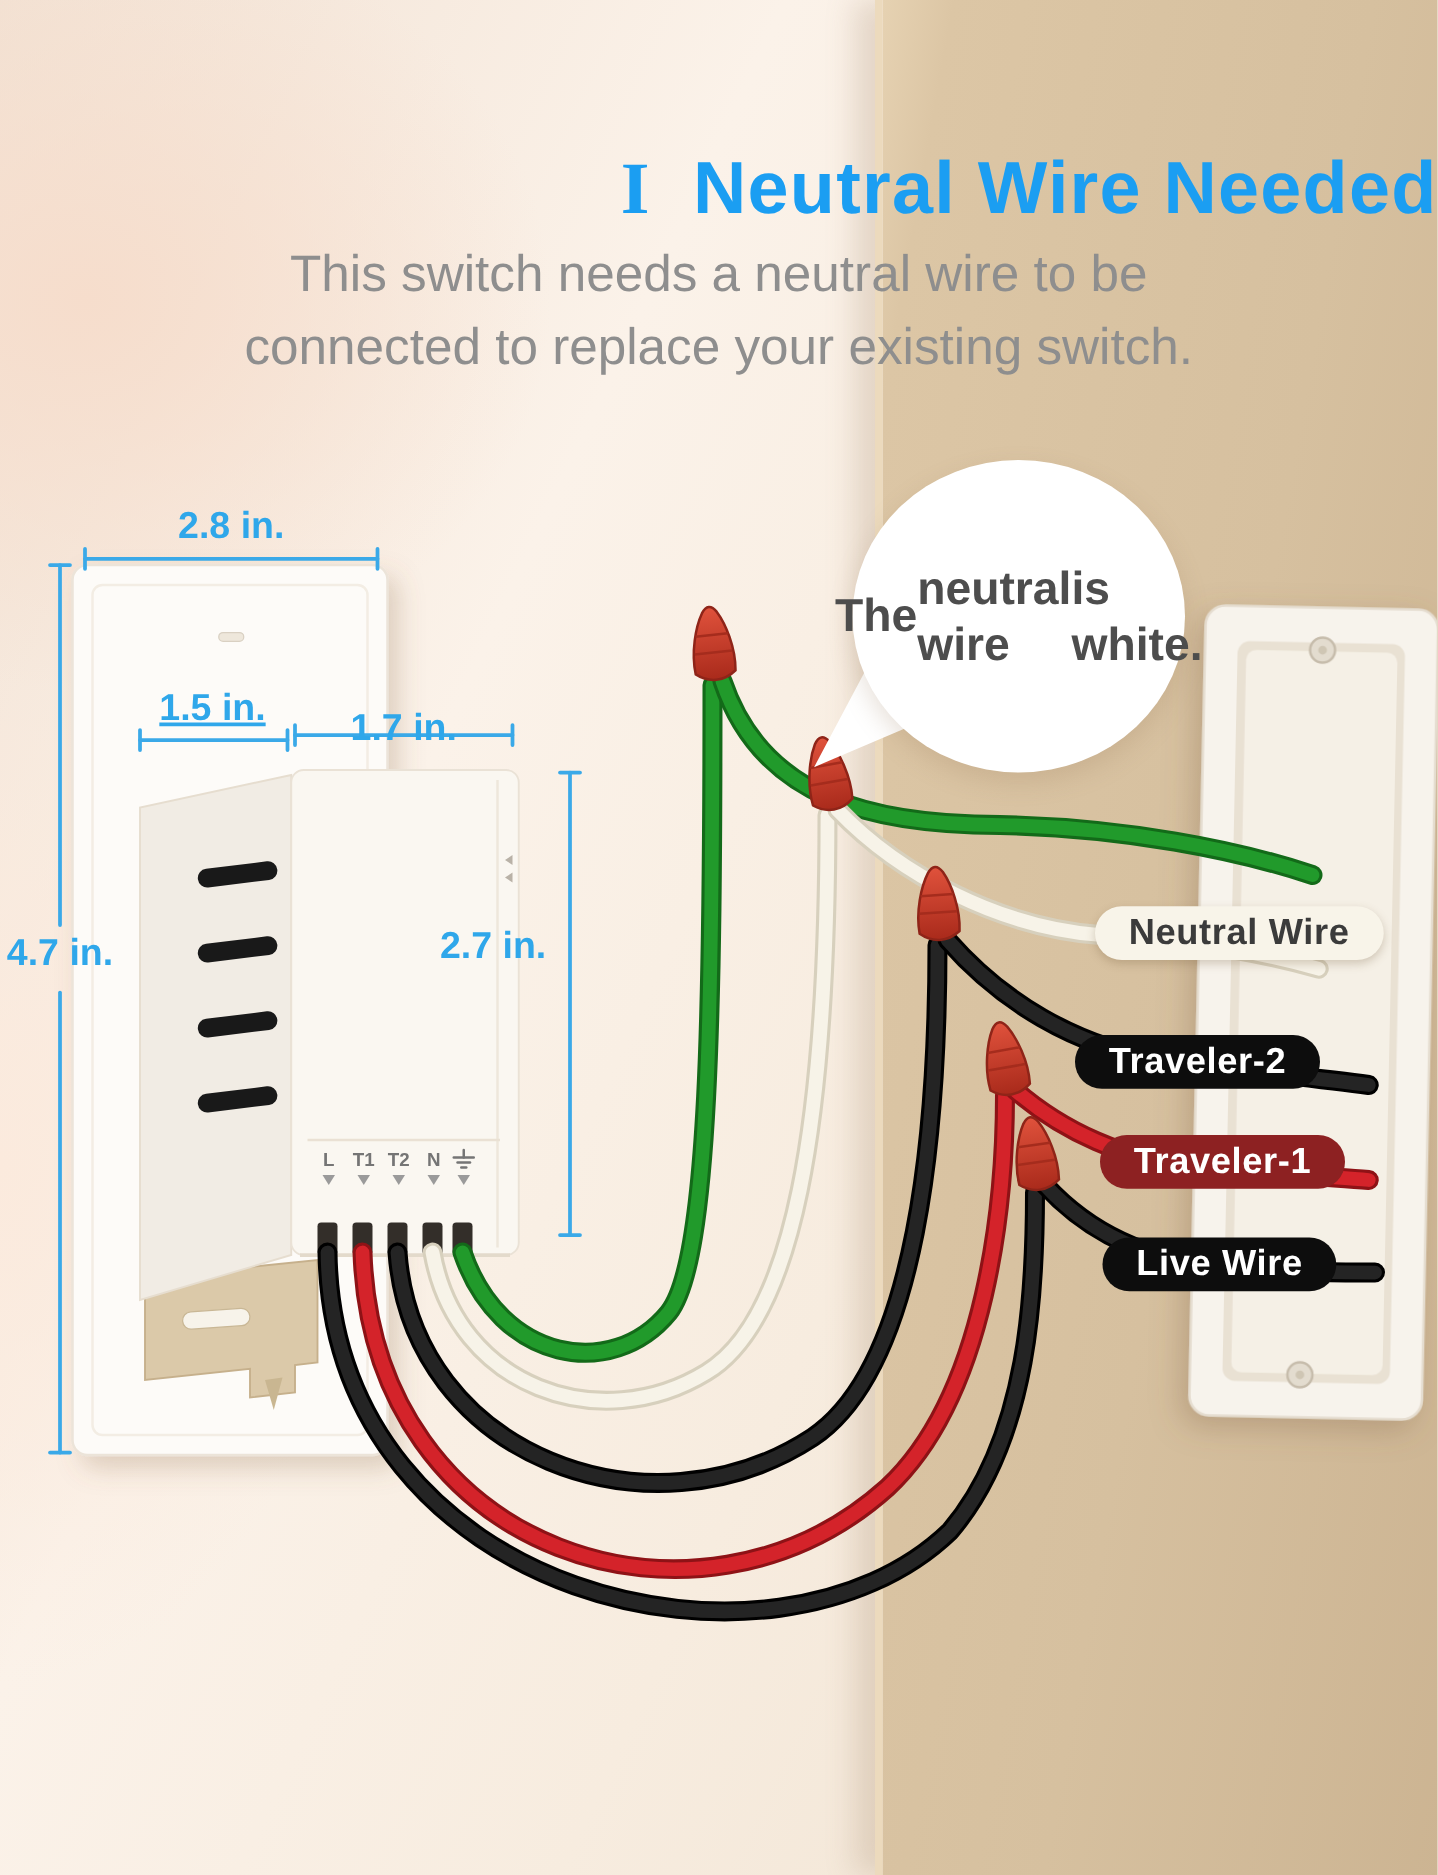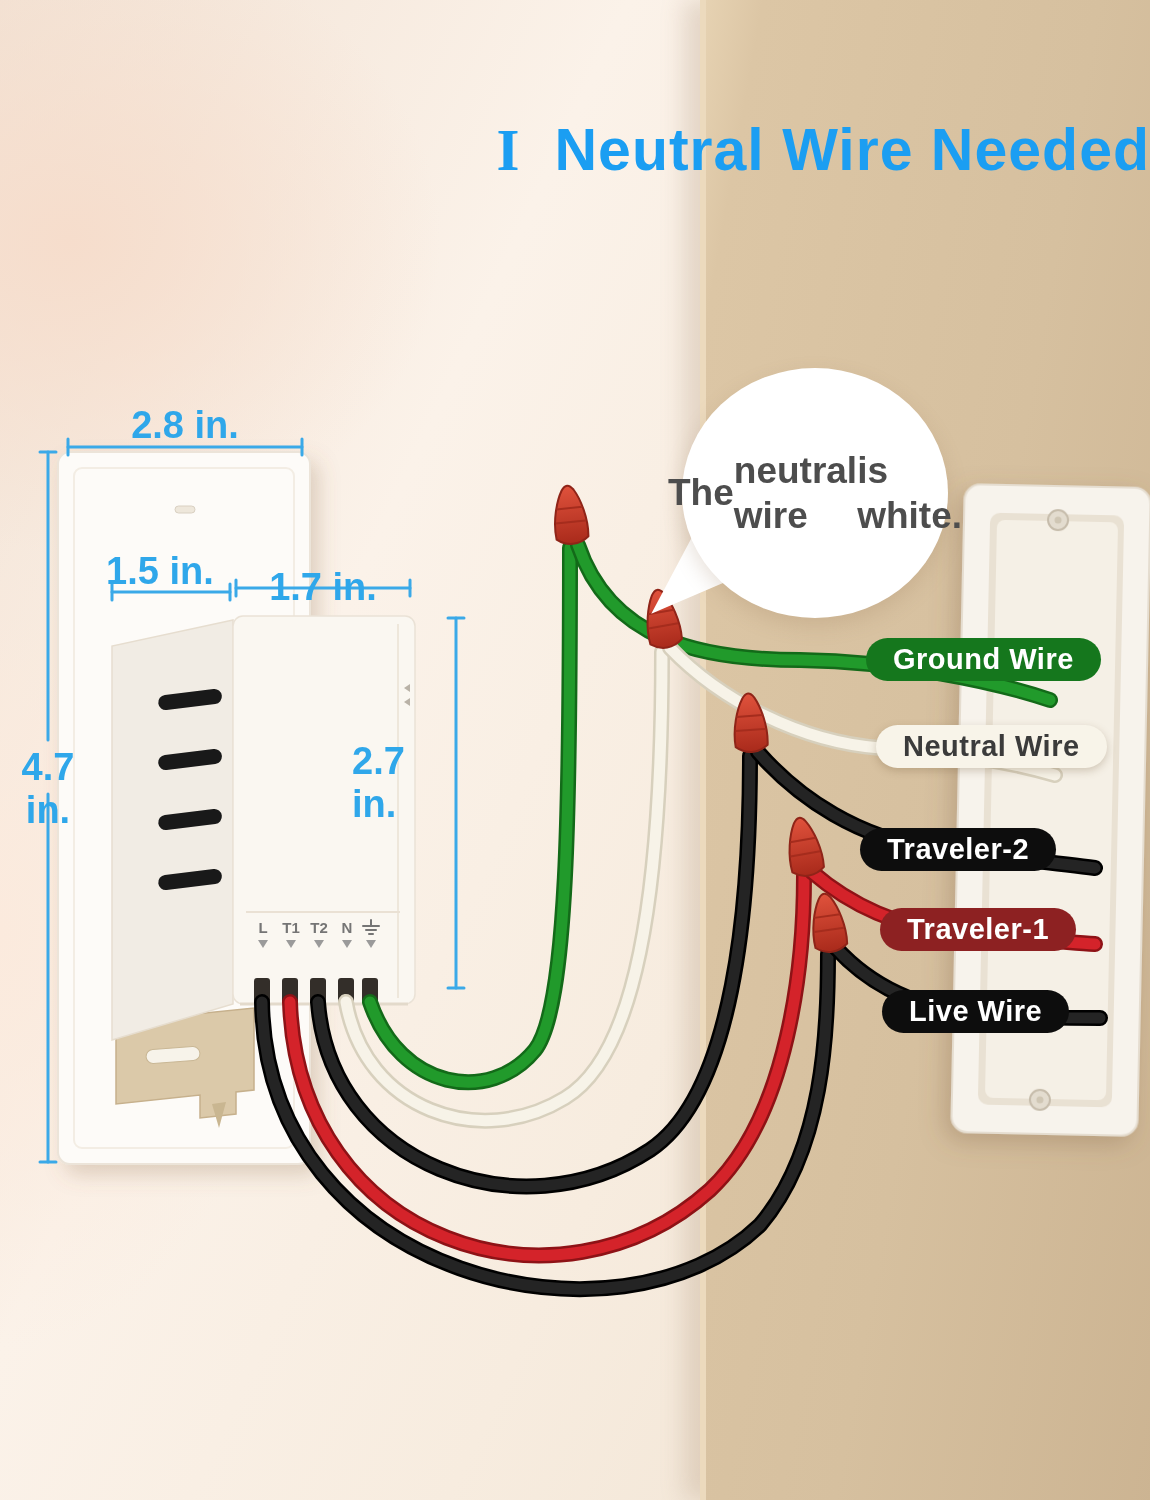--- a/index.html
+++ b/index.html
@@ -247,6 +247,10 @@
   <h1 class="title">
     <span class="marker">I</span><span>Neutral Wire Needed</span>
   </h1>
+  <div class="subtitle">
+    <div>This switch needs a neutral wire to be</div>
+    <div>connected to replace your existing switch.</div>
+  </div>
 
   <div class="dim dim-28">2.8 in.</div>
   <div class="dim dim-47">4.7 in.</div>

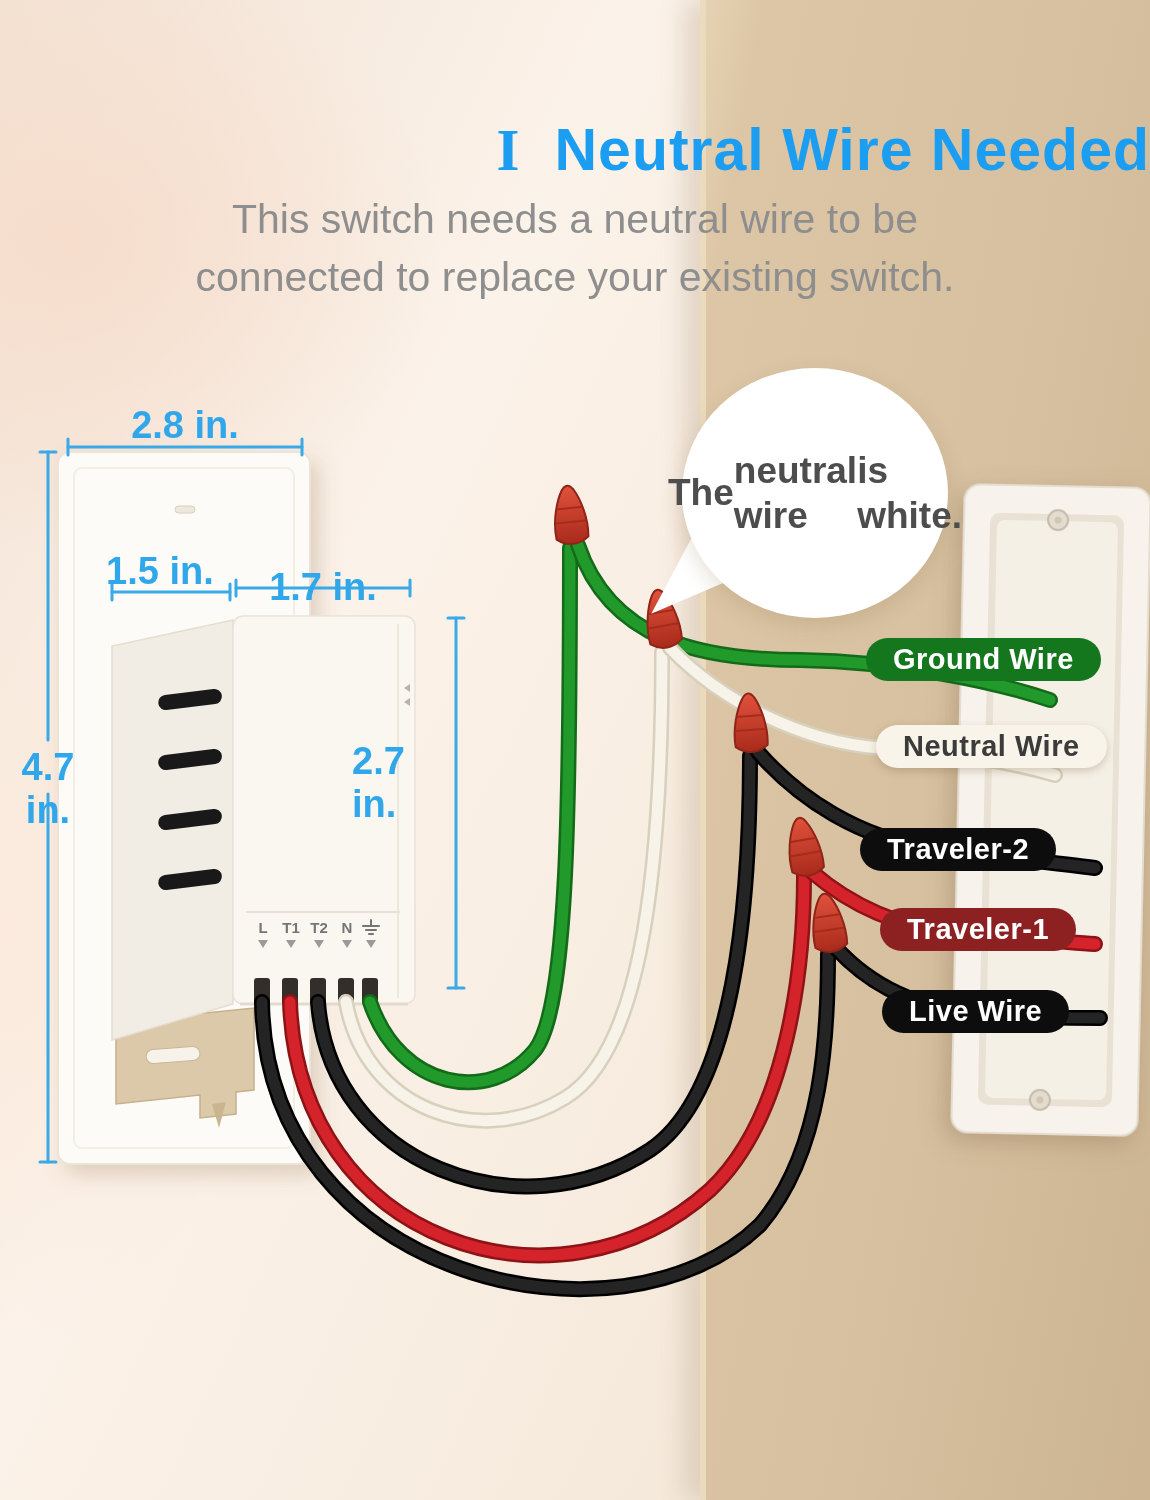--- a/index.html
+++ b/index.html
@@ -27,7 +27,7 @@
     position:absolute;top:190px;left:0;width:100%;text-align:center;z-index:7;
     color:#8e8e8e;font-size:41px;line-height:1.42;
   }
-  .dim{position:absolute;z-index:4;color:#2fa7ea;font-weight:bold;font-size:38px;}
+  .dim{position:absolute;z-index:4;color:#2fa7ea;font-weight:bold;font-size:30px;}
   .dim-28{left:118px;top:404px;width:134px;text-align:center;}
   .dim-47{left:0;top:746px;width:96px;text-align:center;}
   .dim-15{left:106px;top:550px;width:128px;}

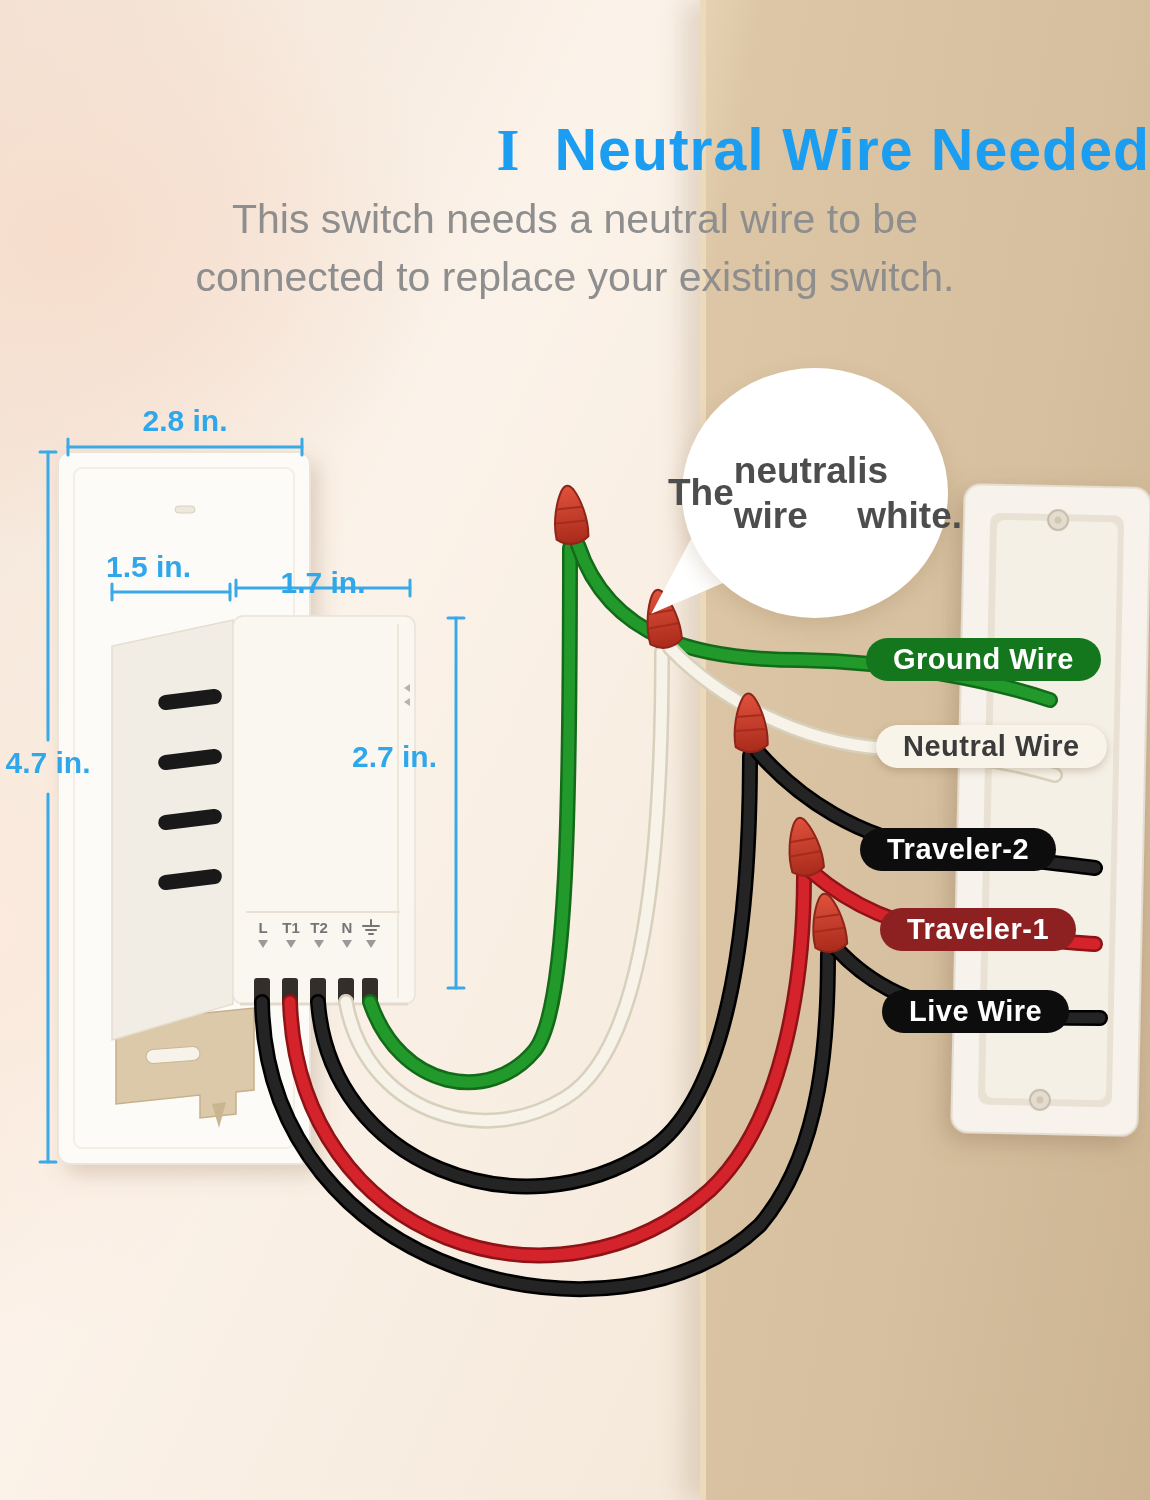--- a/index.html
+++ b/index.html
@@ -30,7 +30,7 @@
   .dim{position:absolute;z-index:4;color:#2fa7ea;font-weight:bold;font-size:30px;}
   .dim-28{left:118px;top:404px;width:134px;text-align:center;}
   .dim-47{left:0;top:746px;width:96px;text-align:center;}
-  .dim-15{left:106px;top:550px;width:128px;}
+  .dim-15{left:106px;top:550px;width:128px;text-align:center;text-decoration:underline;}
   .dim-17{left:243px;top:566px;width:160px;text-align:center;}
   .dim-27{left:352px;top:740px;width:96px;text-align:left;}
   .bubble{

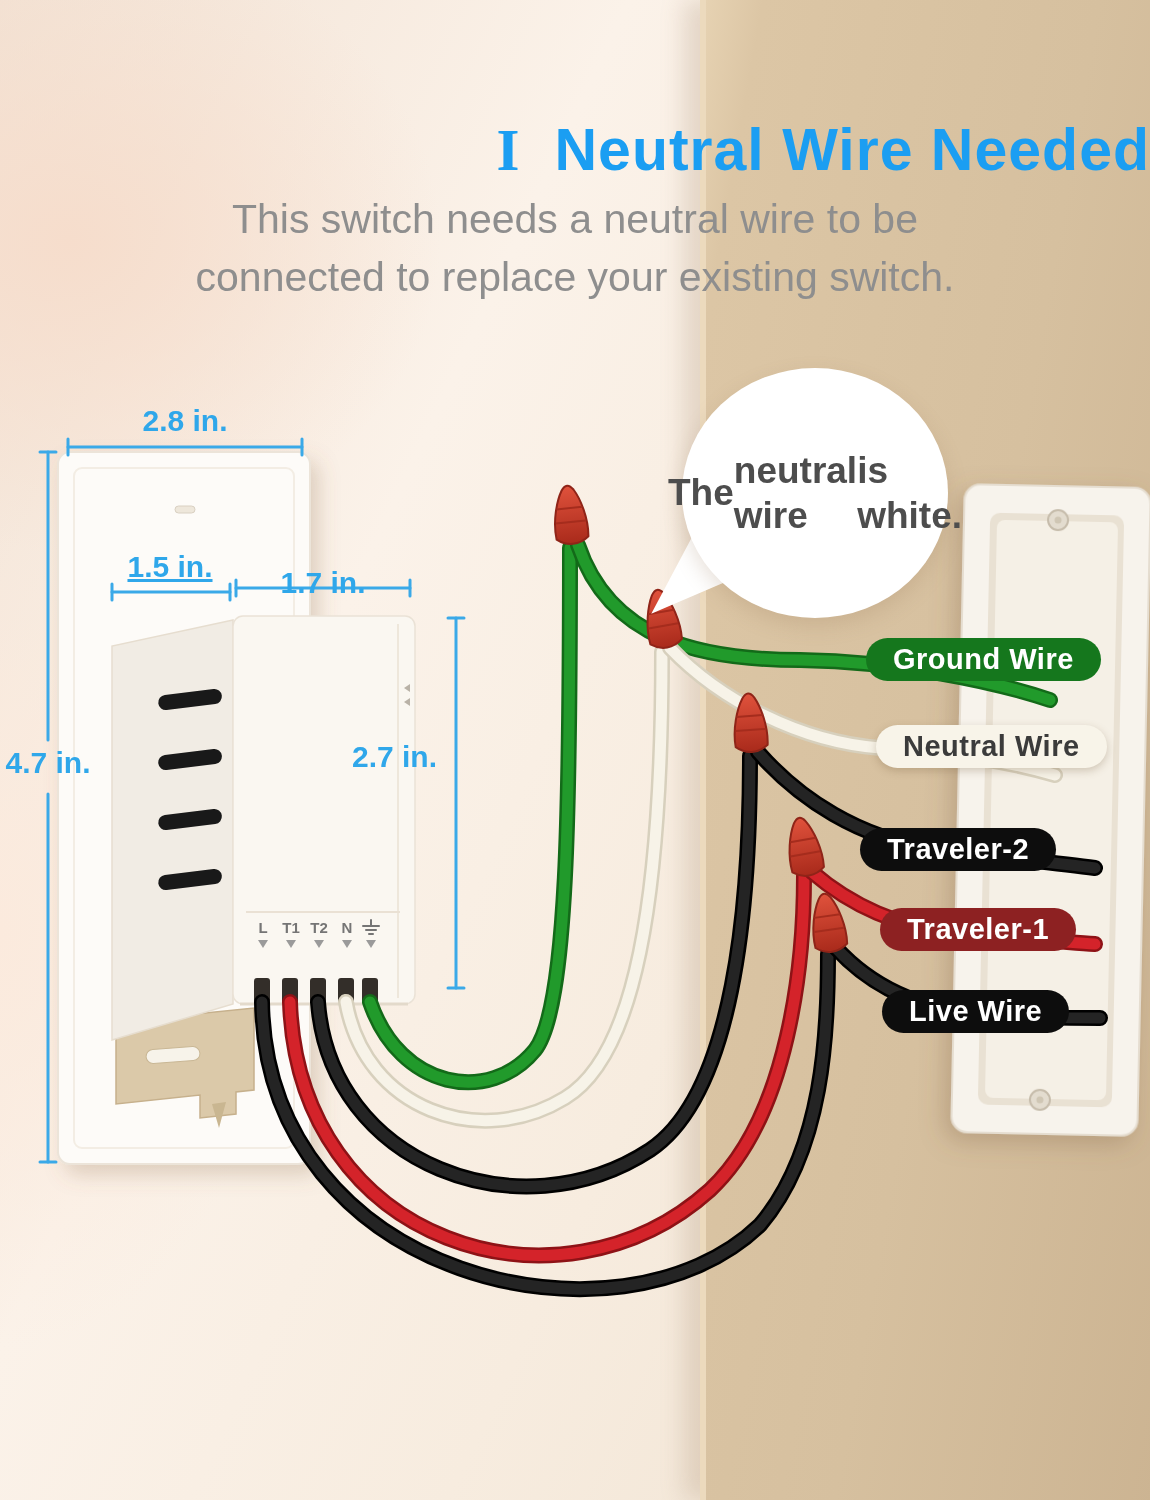--- a/index.html
+++ b/index.html
@@ -265,7 +265,6 @@
     <div>is white.</div>
   </div>
 
-  <div class="pill pill-ground p-ground">Ground Wire</div>
   <div class="pill pill-neutral p-neutral">Neutral Wire</div>
   <div class="pill pill-black p-trav2">Traveler-2</div>
   <div class="pill pill-maroon p-trav1">Traveler-1</div>

